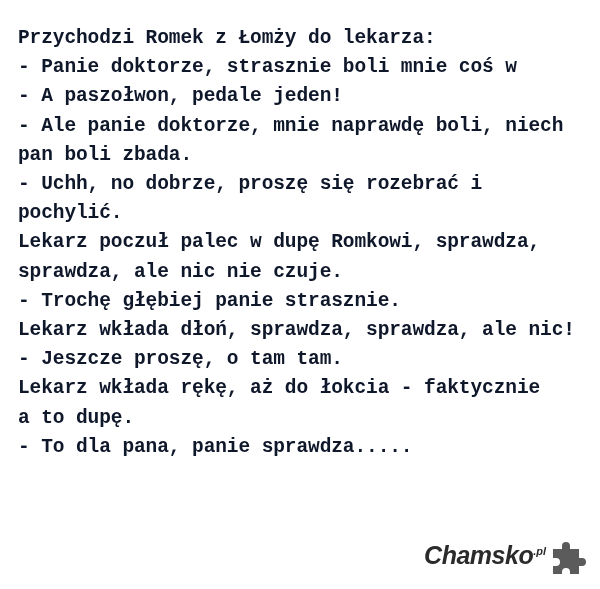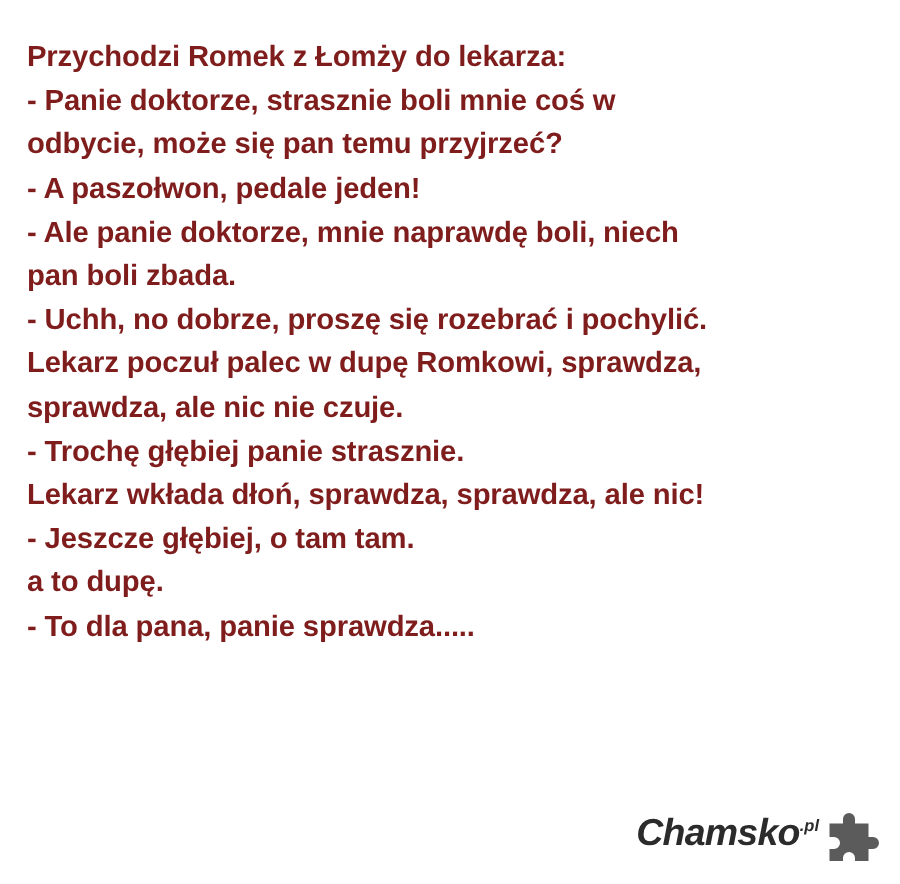--- a/index.html
+++ b/index.html
@@ -25,8 +25,8 @@
     left: 18px;
     top: 24px;
     width: 572px;
-    color: #7f1d1d;
-    font-family: Liberation Sans, sans-serif;
+    color: #0f172a;
+    font-family: Liberation Mono, monospace;
     font-weight: bold;
     font-size: 19.5px;
     line-height: 29.2px;

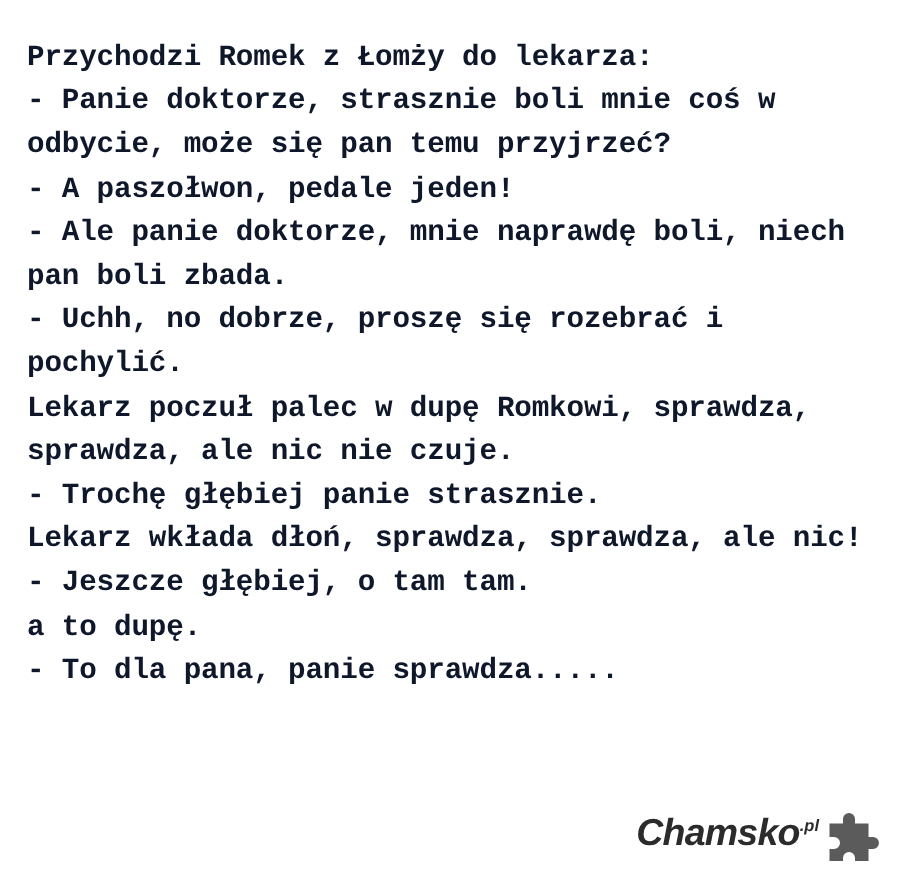--- a/index.html
+++ b/index.html
@@ -80,7 +80,6 @@
   <div class="joke-text">
     <div class="joke-line">Przychodzi Romek z Łomży do lekarza:</div>
     <div class="joke-line">- Panie doktorze, strasznie boli mnie coś w</div>
-    <div class="joke-line">odbycie, może się pan temu przyjrzeć?</div>
     <div class="joke-line">- A paszołwon, pedale jeden!</div>
     <div class="joke-line">- Ale panie doktorze, mnie naprawdę boli, niech</div>
     <div class="joke-line">pan boli zbada.</div>

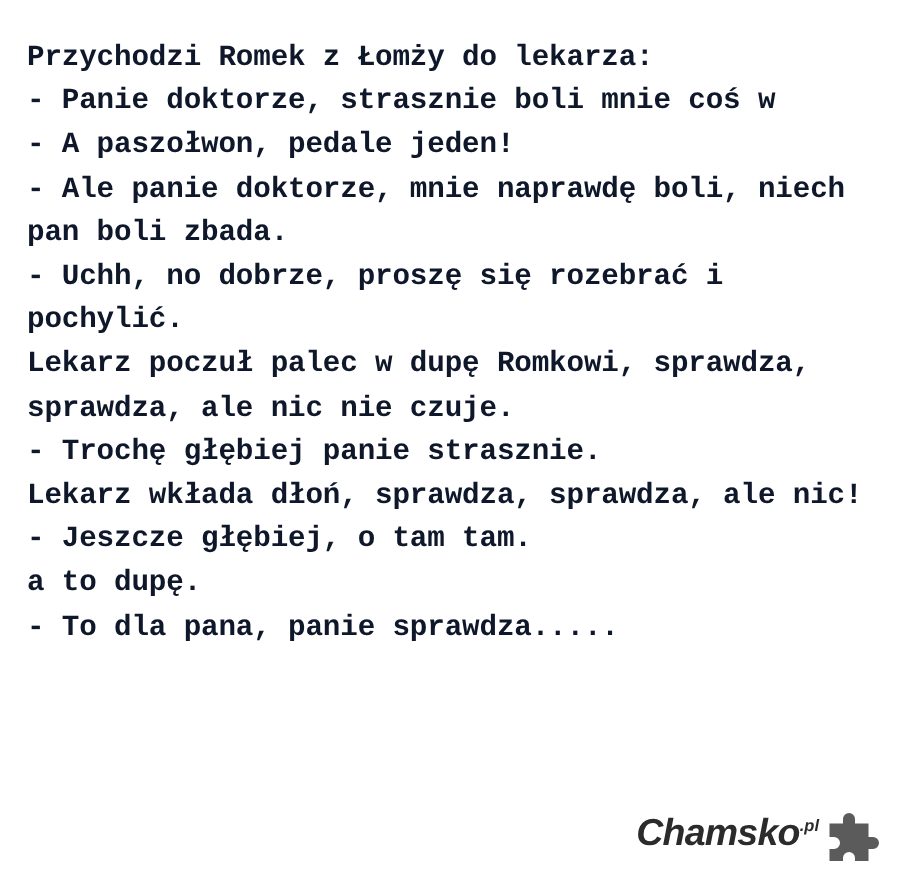--- a/index.html
+++ b/index.html
@@ -88,7 +88,7 @@
     <div class="joke-line">sprawdza, ale nic nie czuje.</div>
     <div class="joke-line">- Trochę głębiej panie strasznie.</div>
     <div class="joke-line">Lekarz wkłada dłoń, sprawdza, sprawdza, ale nic!</div>
-    <div class="joke-line">- Jeszcze głębiej, o tam tam.</div>
+    <div class="joke-line">- Jeszcze proszę, o tam tam.</div>
     <div class="joke-line">a to dupę.</div>
     <div class="joke-line">- To dla pana, panie sprawdza.....</div>
   </div>

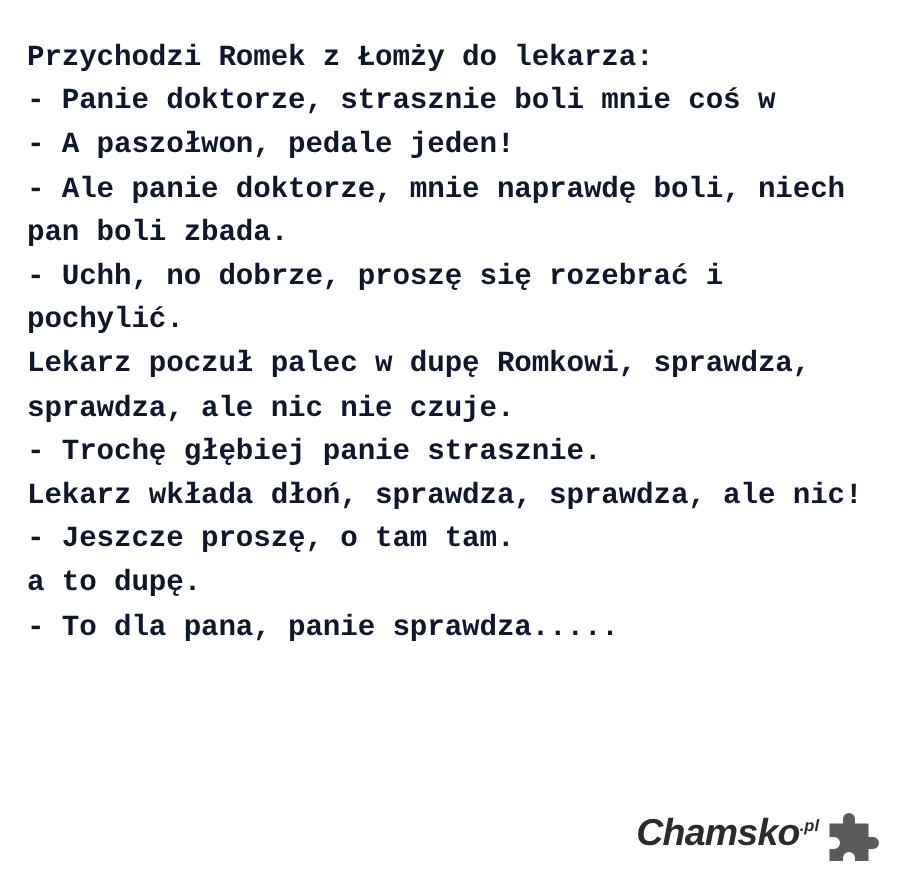--- a/index.html
+++ b/index.html
@@ -89,6 +89,7 @@
     <div class="joke-line">- Trochę głębiej panie strasznie.</div>
     <div class="joke-line">Lekarz wkłada dłoń, sprawdza, sprawdza, ale nic!</div>
     <div class="joke-line">- Jeszcze proszę, o tam tam.</div>
+    <div class="joke-line">Lekarz wkłada rękę, aż do łokcia - faktycznie</div>
     <div class="joke-line">a to dupę.</div>
     <div class="joke-line">- To dla pana, panie sprawdza.....</div>
   </div>

